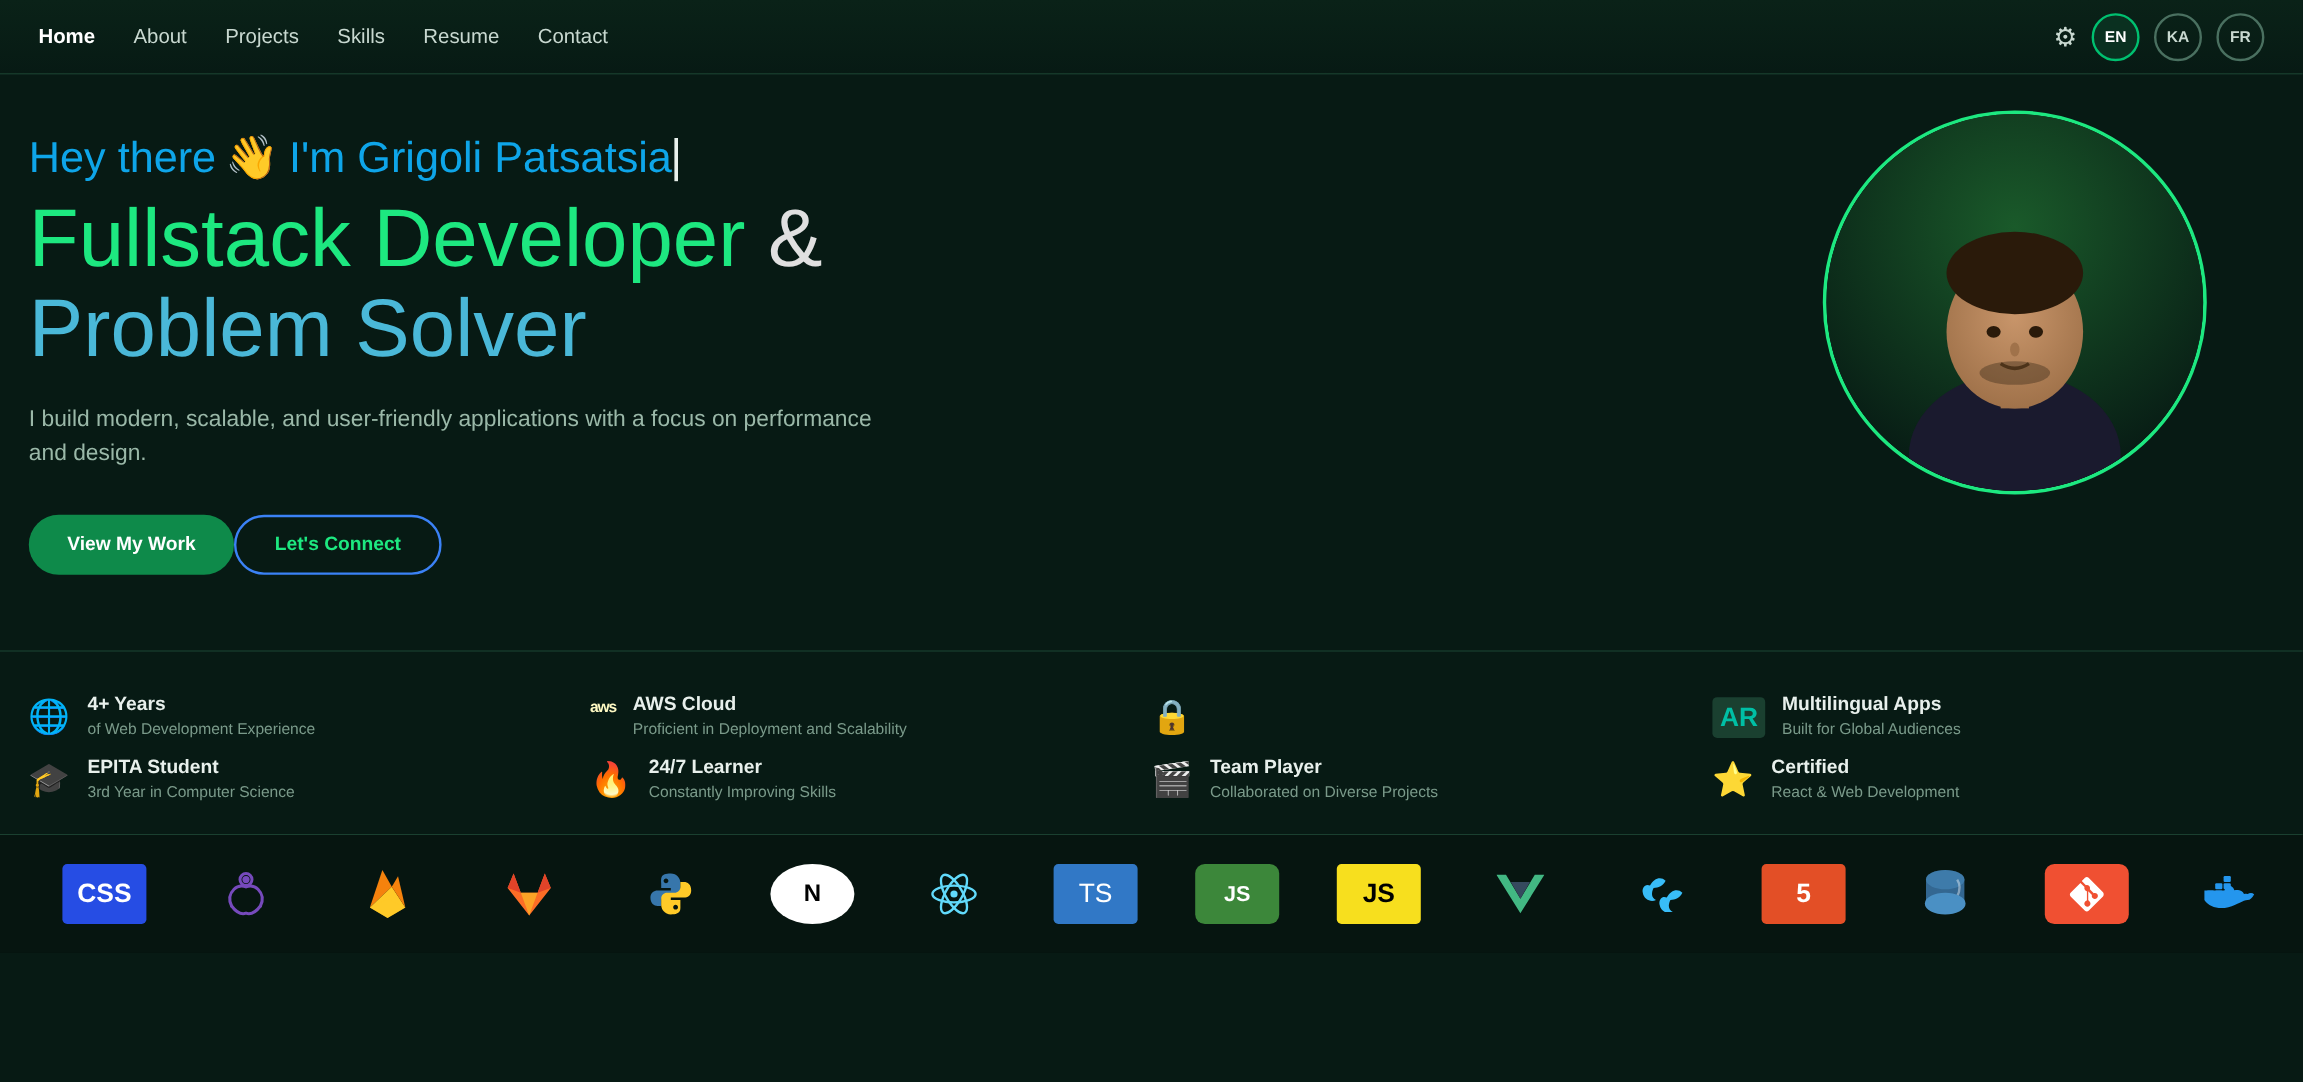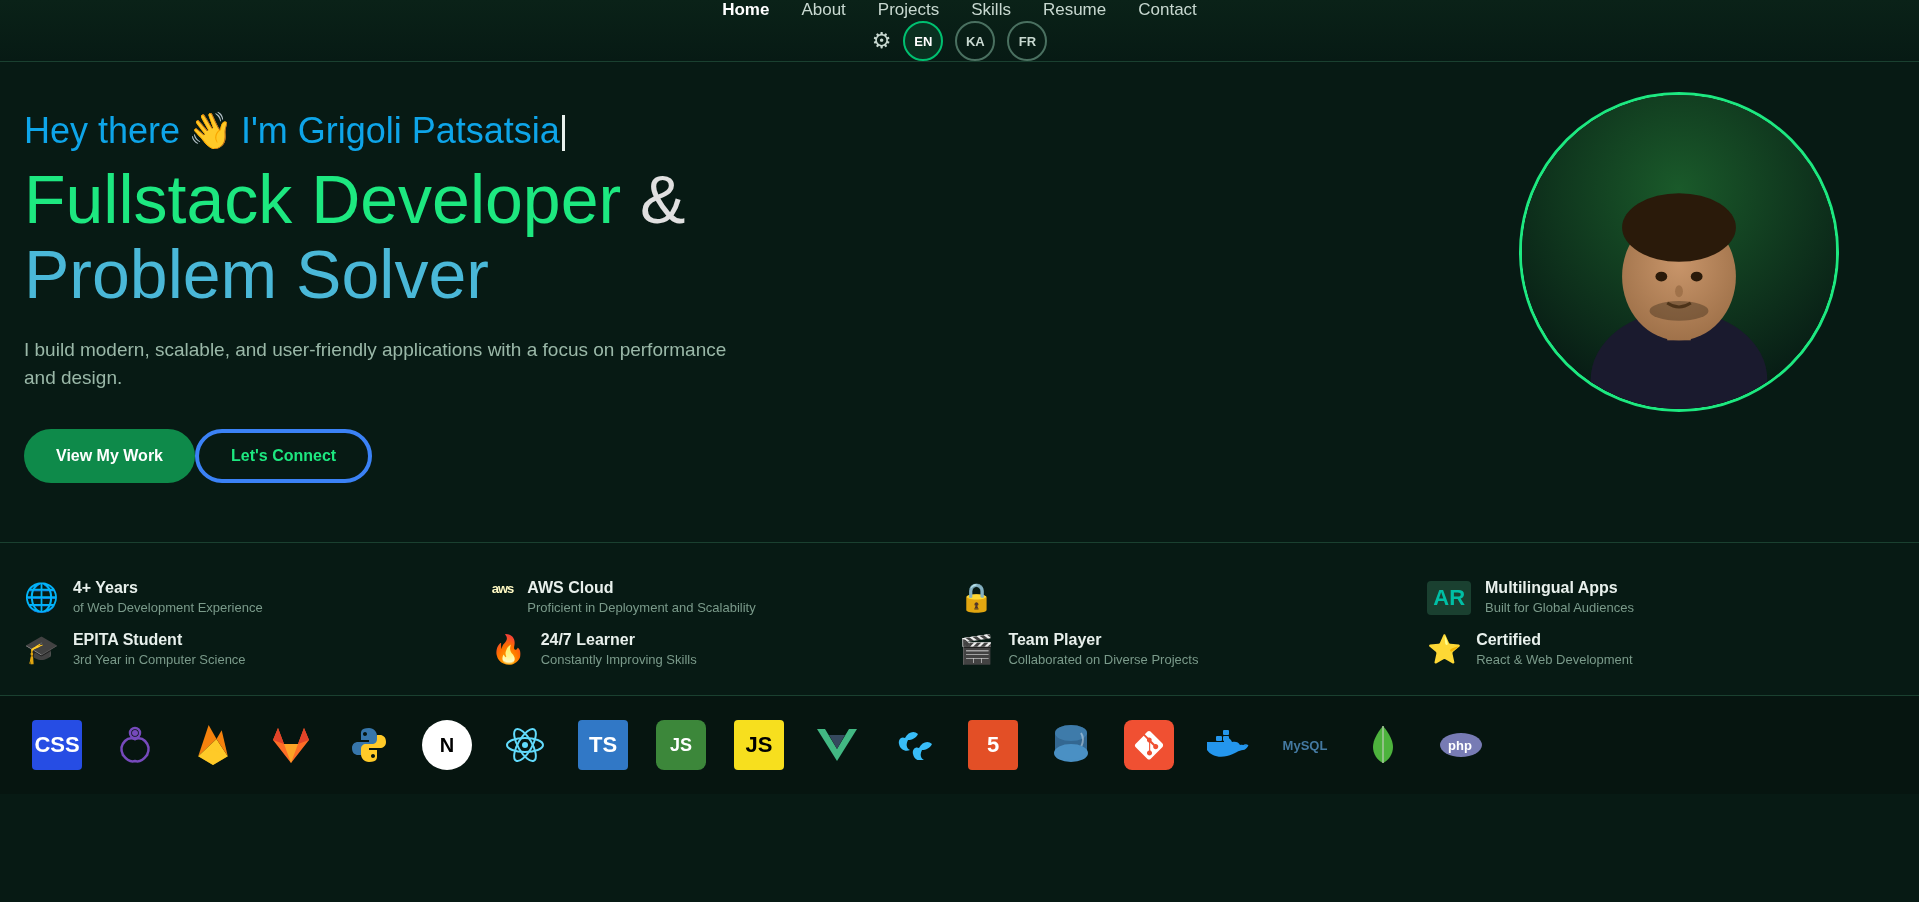--- a/index.html
+++ b/index.html
@@ -21,7 +21,6 @@
       height: 62px;
       background: linear-gradient(180deg, #0a2218 0%, #071a14 100%);
       border-bottom: 1px solid #1a4030;
-      flex-direction: column;
     }
     .nav-links {
       display: flex;

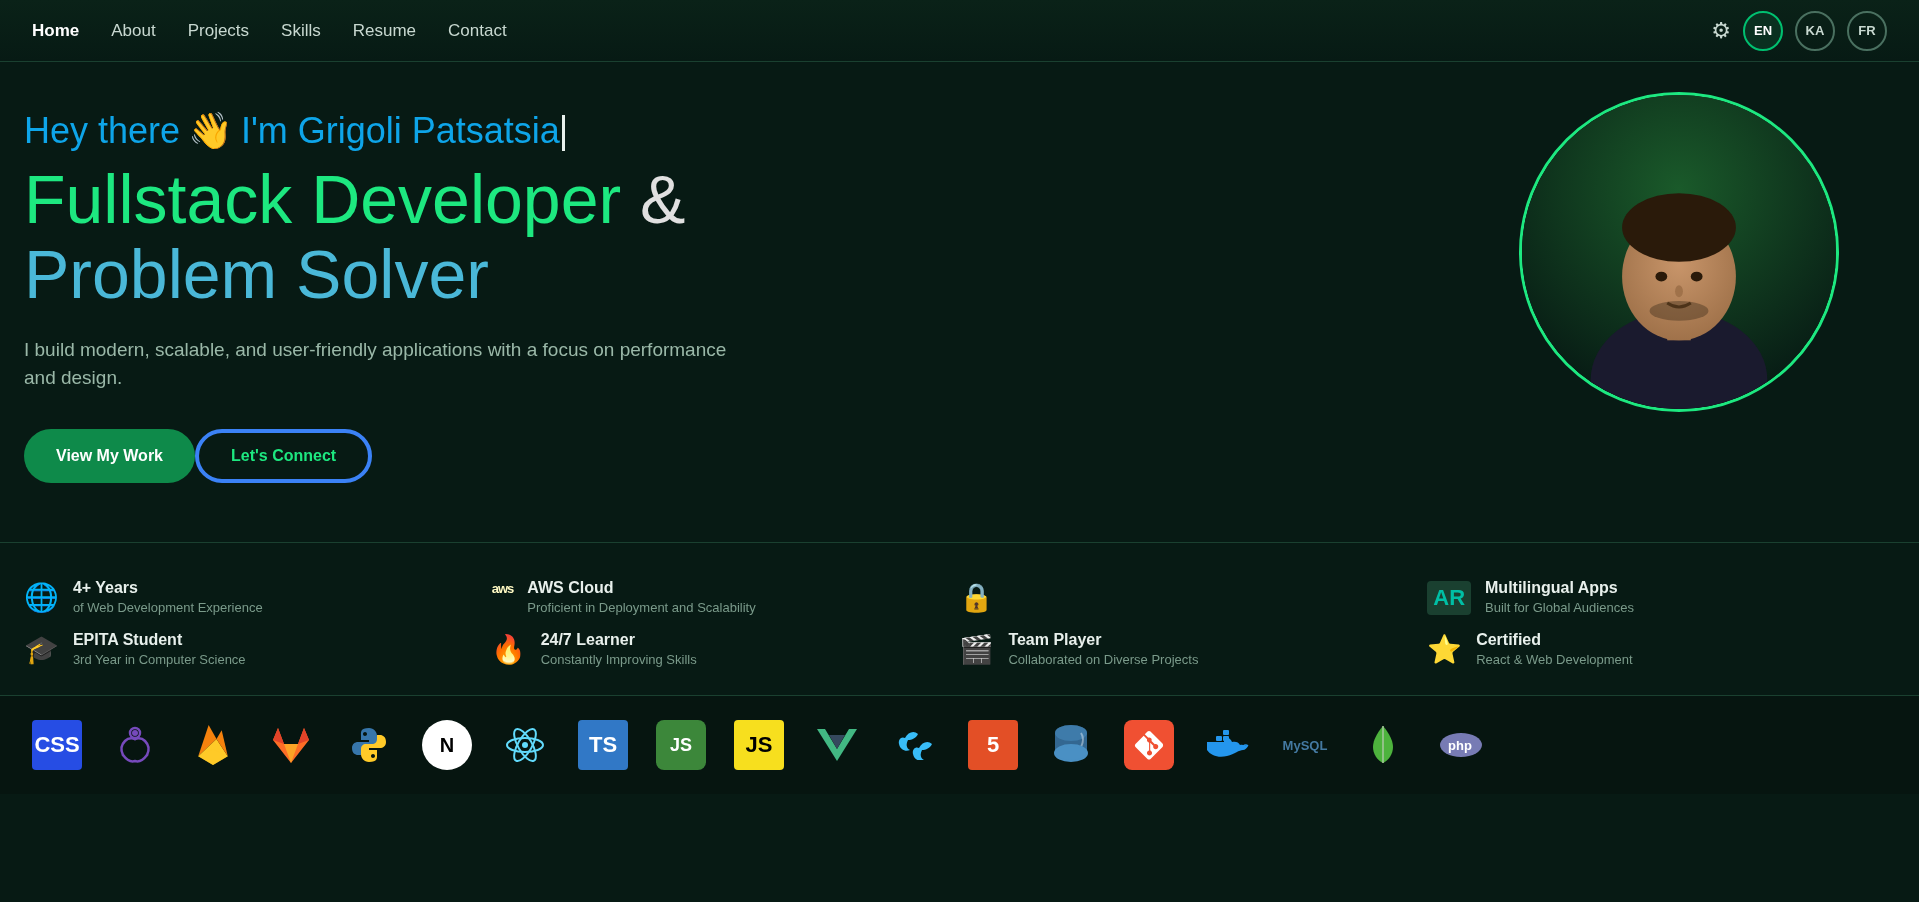--- a/index.html
+++ b/index.html
@@ -135,7 +135,7 @@
     .btn-secondary {
       background: transparent;
       color: #1de880;
-      border: 4px solid #3b82f6;
+      border: 2px solid #3b82f6;
       border-radius: 30px;
       padding: 14px 32px;
       font-size: 16px;

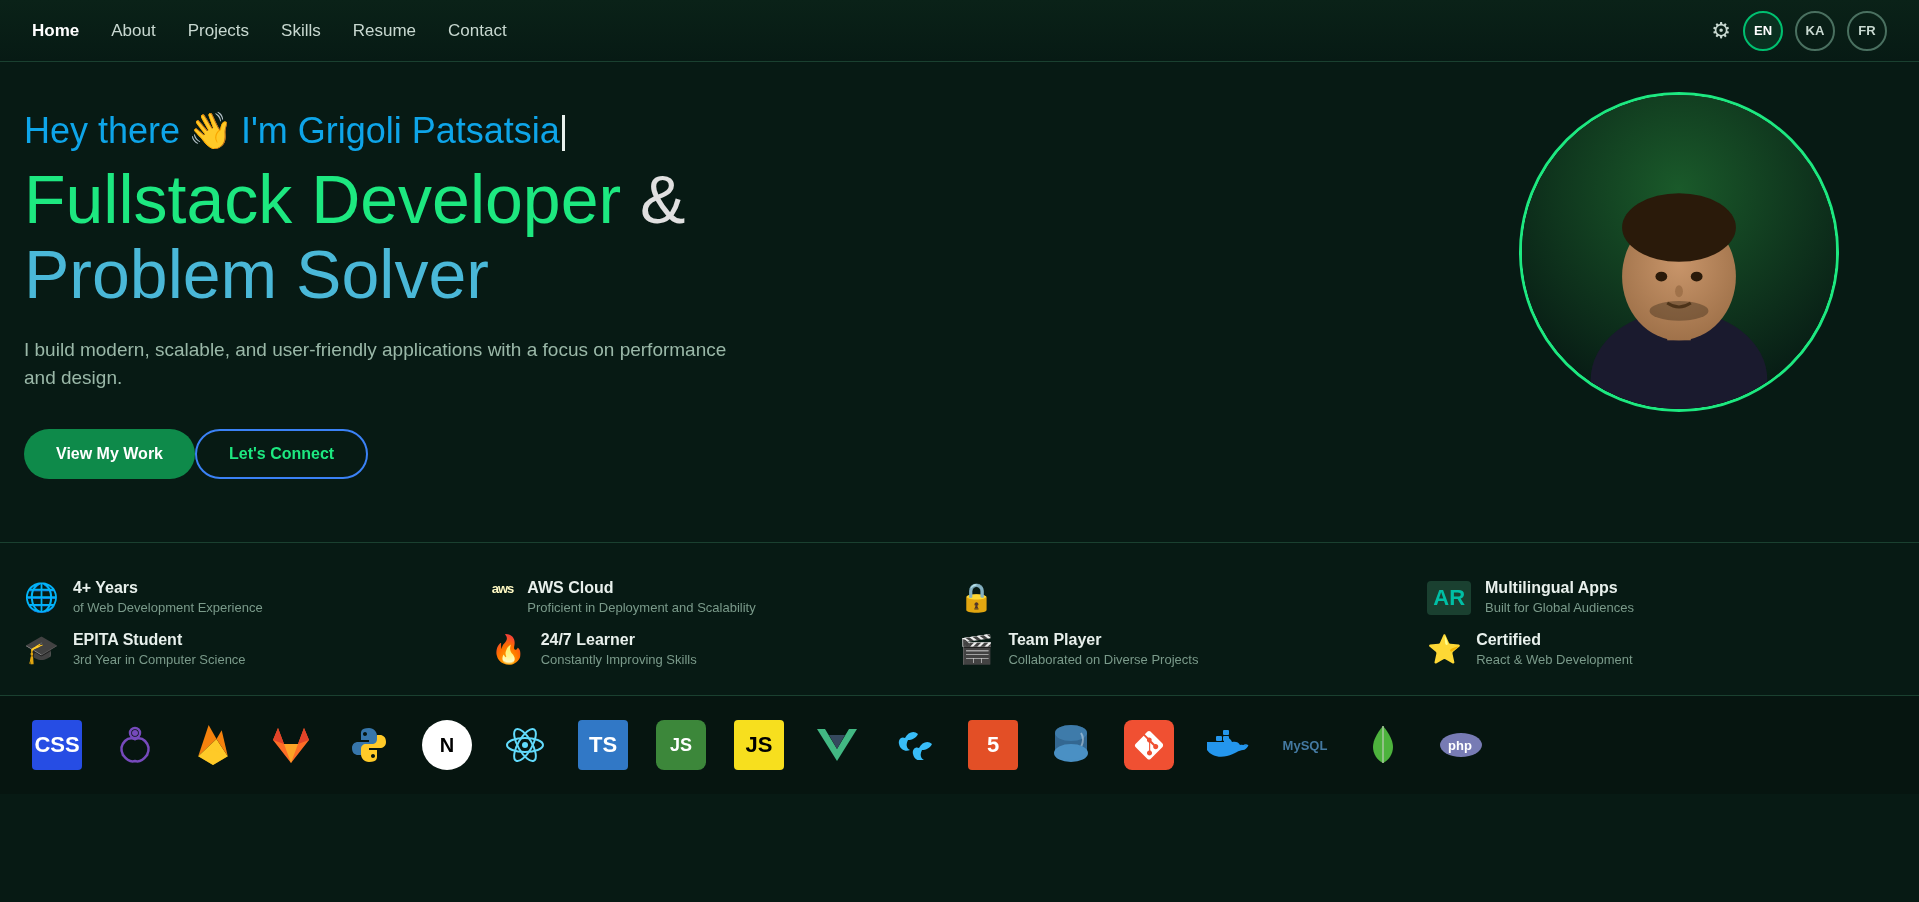--- a/index.html
+++ b/index.html
@@ -208,7 +208,7 @@
       flex-wrap: nowrap;
     }
     .tech-icon {
-      width: 50px;
+      width: 70px;
       height: 50px;
       display: flex;
       align-items: center;
@@ -216,6 +216,7 @@
       font-size: 32px;
       flex-shrink: 0;
       border-radius: 6px;
+      margin-left: 20px;
     }
 
     

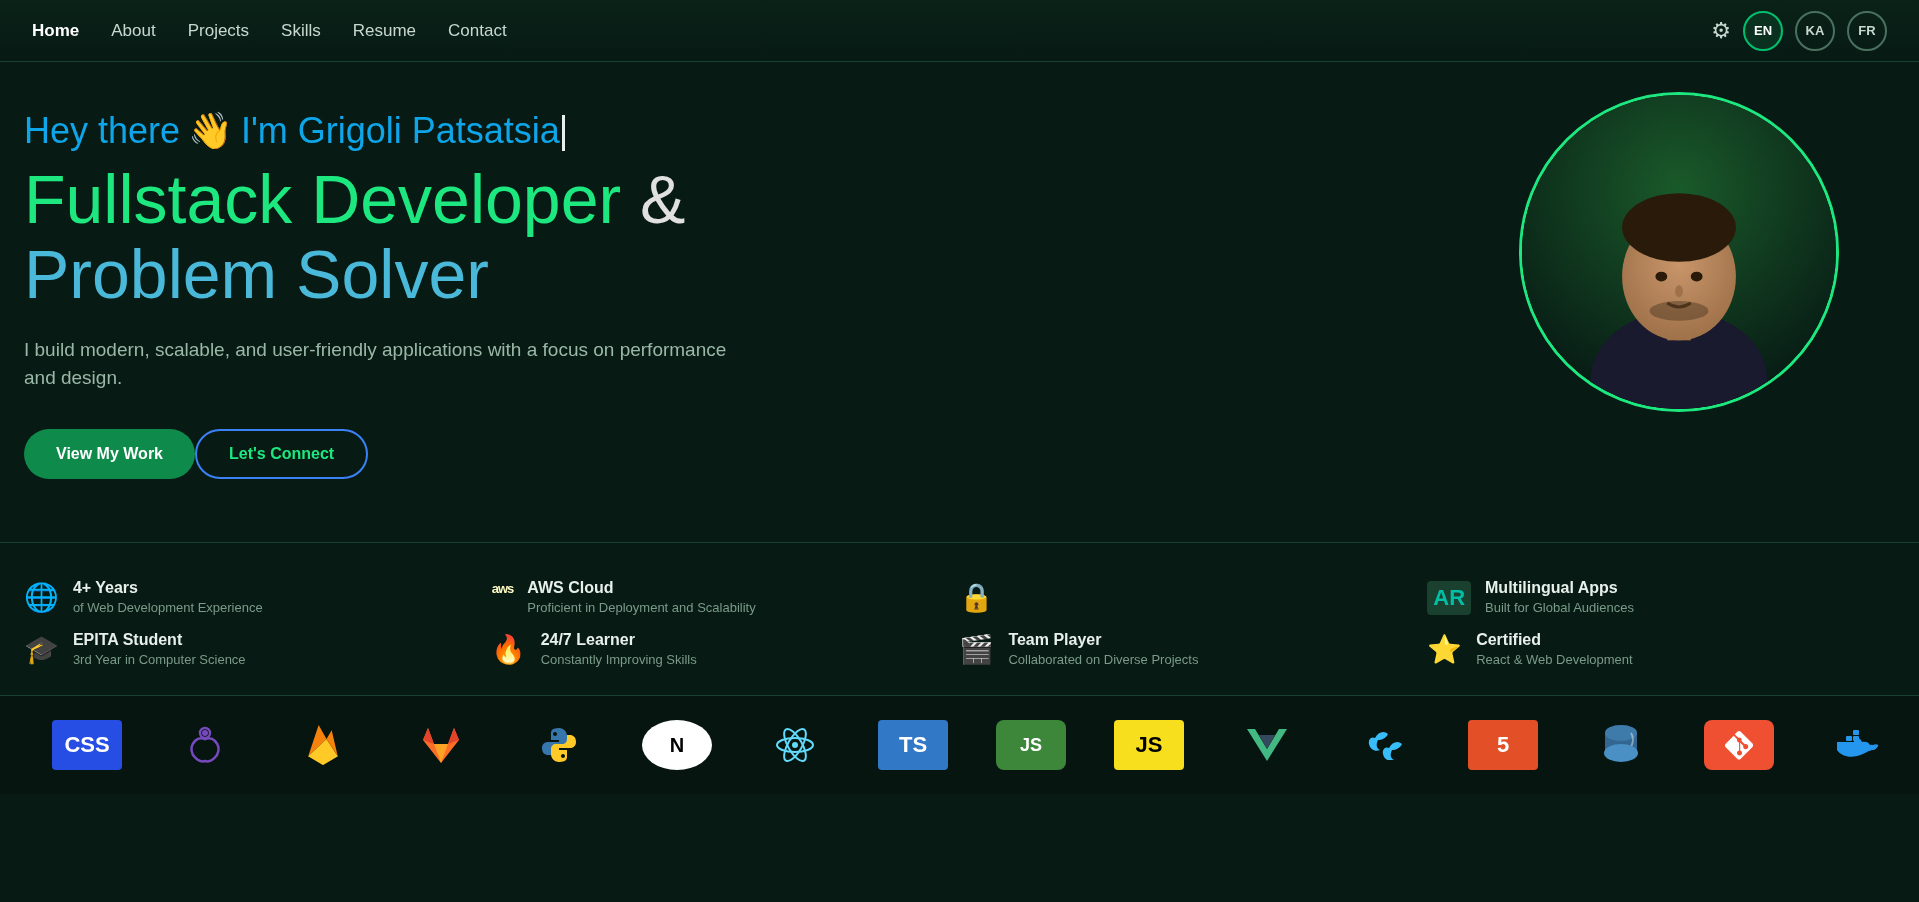--- a/index.html
+++ b/index.html
@@ -234,7 +234,7 @@
     
     .ti-react { color: #61dafb; }
     
-    .ti-ts { background: #3178c6; color: #fff; font-weight: 700; font-size: 22px; border-radius: 4px; }
+    .ti-ts { background: #3178c6; color: #fff; font-weight: 400; font-size: 22px; border-radius: 4px; }
     
     .ti-node { background: #3c873a; color: #fff; font-weight: 900; font-size: 18px; border-radius: 8px; }
     

